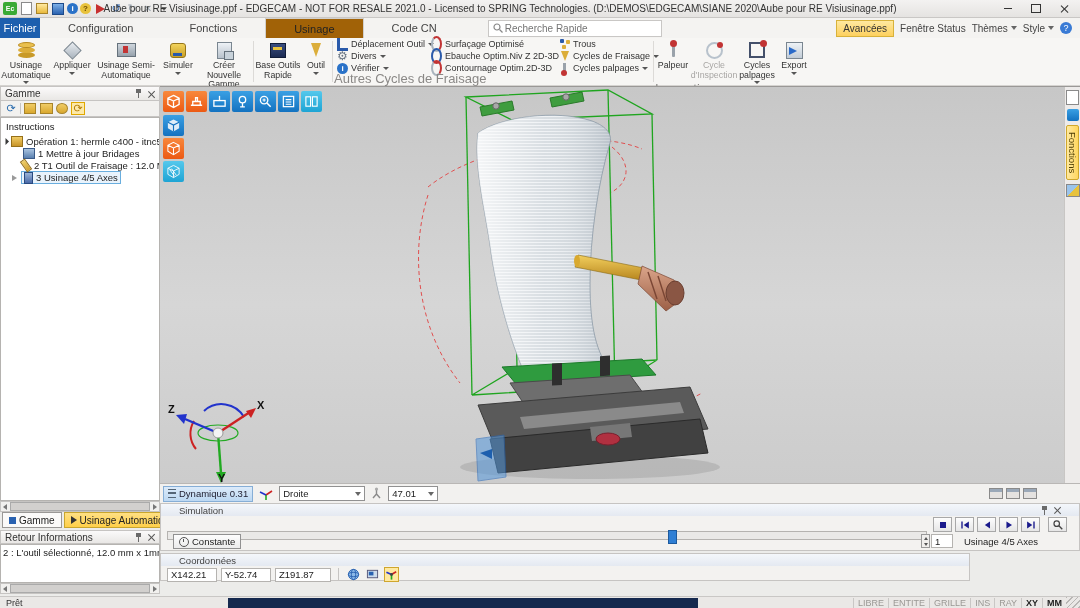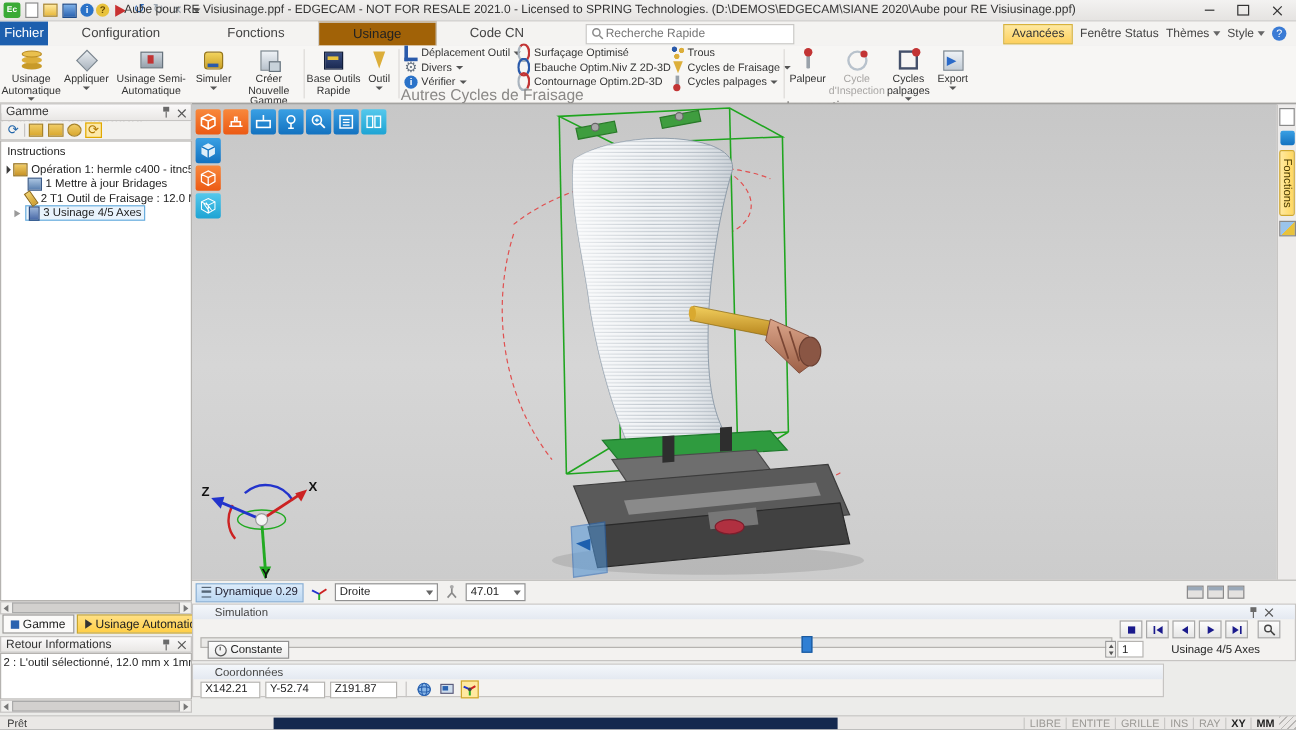--- a/index.html
+++ b/index.html
@@ -632,7 +632,7 @@
   <div class="a vbot">
     <div class="dynchip">
       <span class="bars"></span>
-      <span>Dynamique 0.29</span>
+      <span>Dynamique 0.31</span>
     </div>
     <svg width="16" height="14" viewBox="0 0 16 14">
         <line x1="8" y1="8" x2="14" y2="4" stroke="#cc2222" stroke-width="1.6"></line>

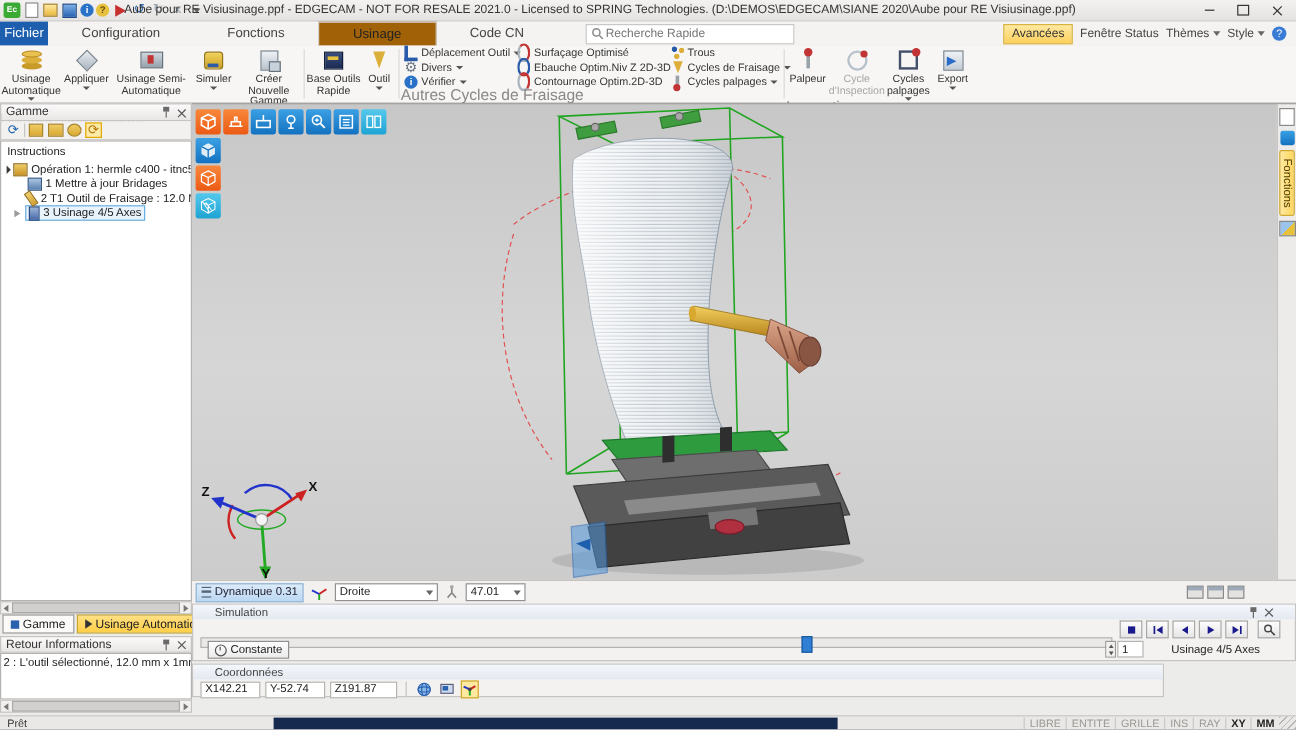--- a/index.html
+++ b/index.html
@@ -720,7 +720,7 @@
           </div>
         </span>
       <span class="field" style="width:22px">1</span>
-      <span style="margin-left:22px;font-size:9.5px">Usinage 4/5 Axes</span>
+      <span style="margin-left:10px;font-size:9.5px">Usinage 4/5 Axes</span>
     </div>
   </div>
 

